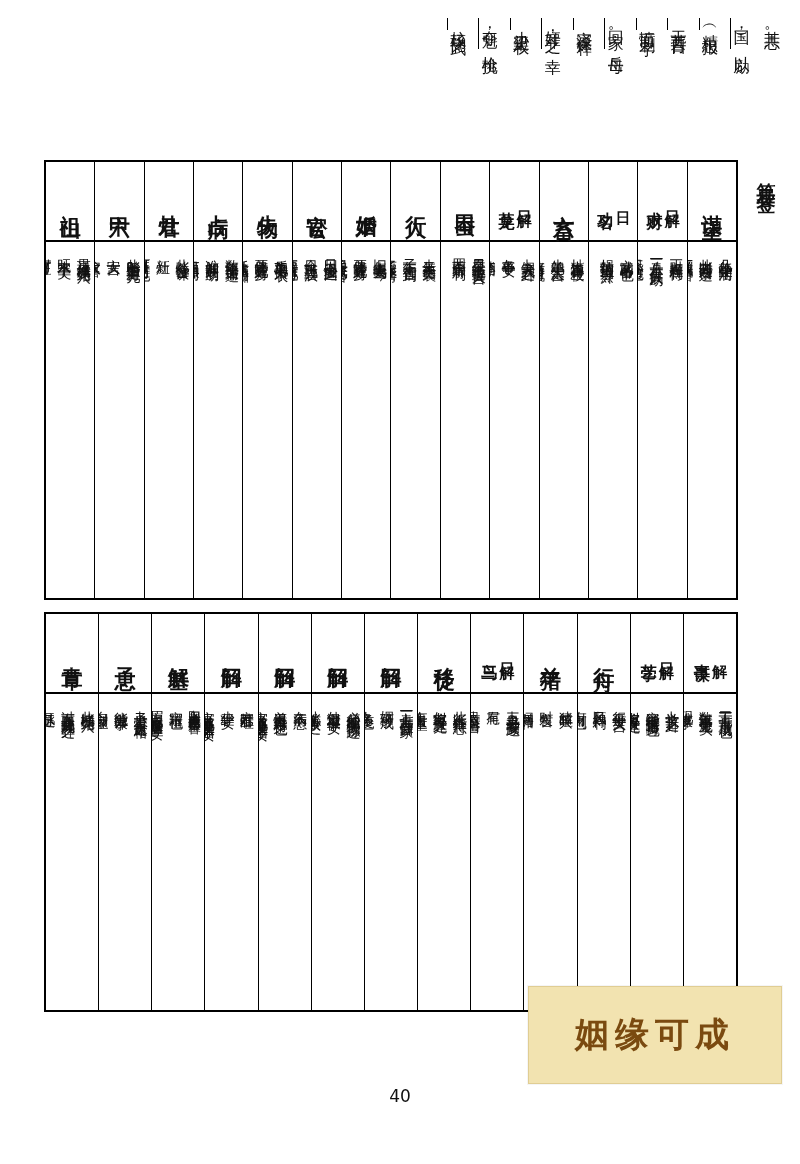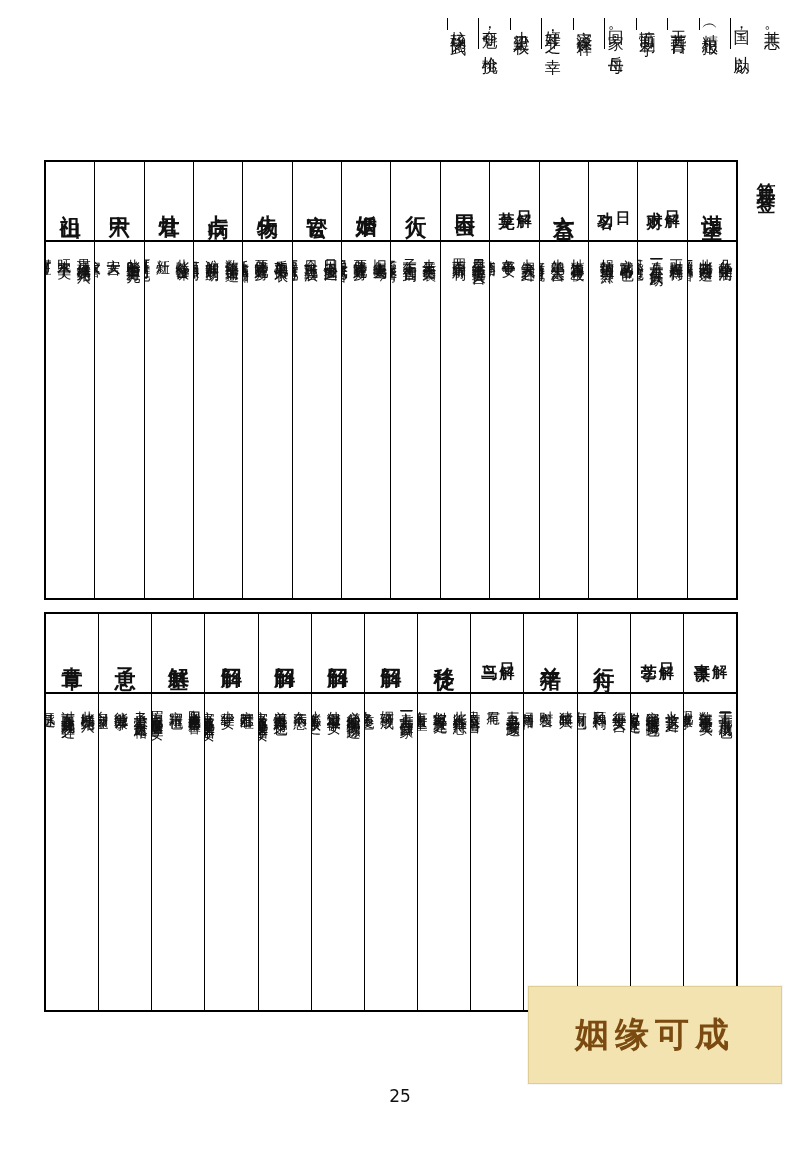--- a/index.html
+++ b/index.html
@@ -445,7 +445,7 @@
       </div>
     </div>
 
-  <div class="pageno">25</div>
+  <div class="pageno">40</div>
 
   <div class="badge">
     <div class="txt">姻缘可成</div>

